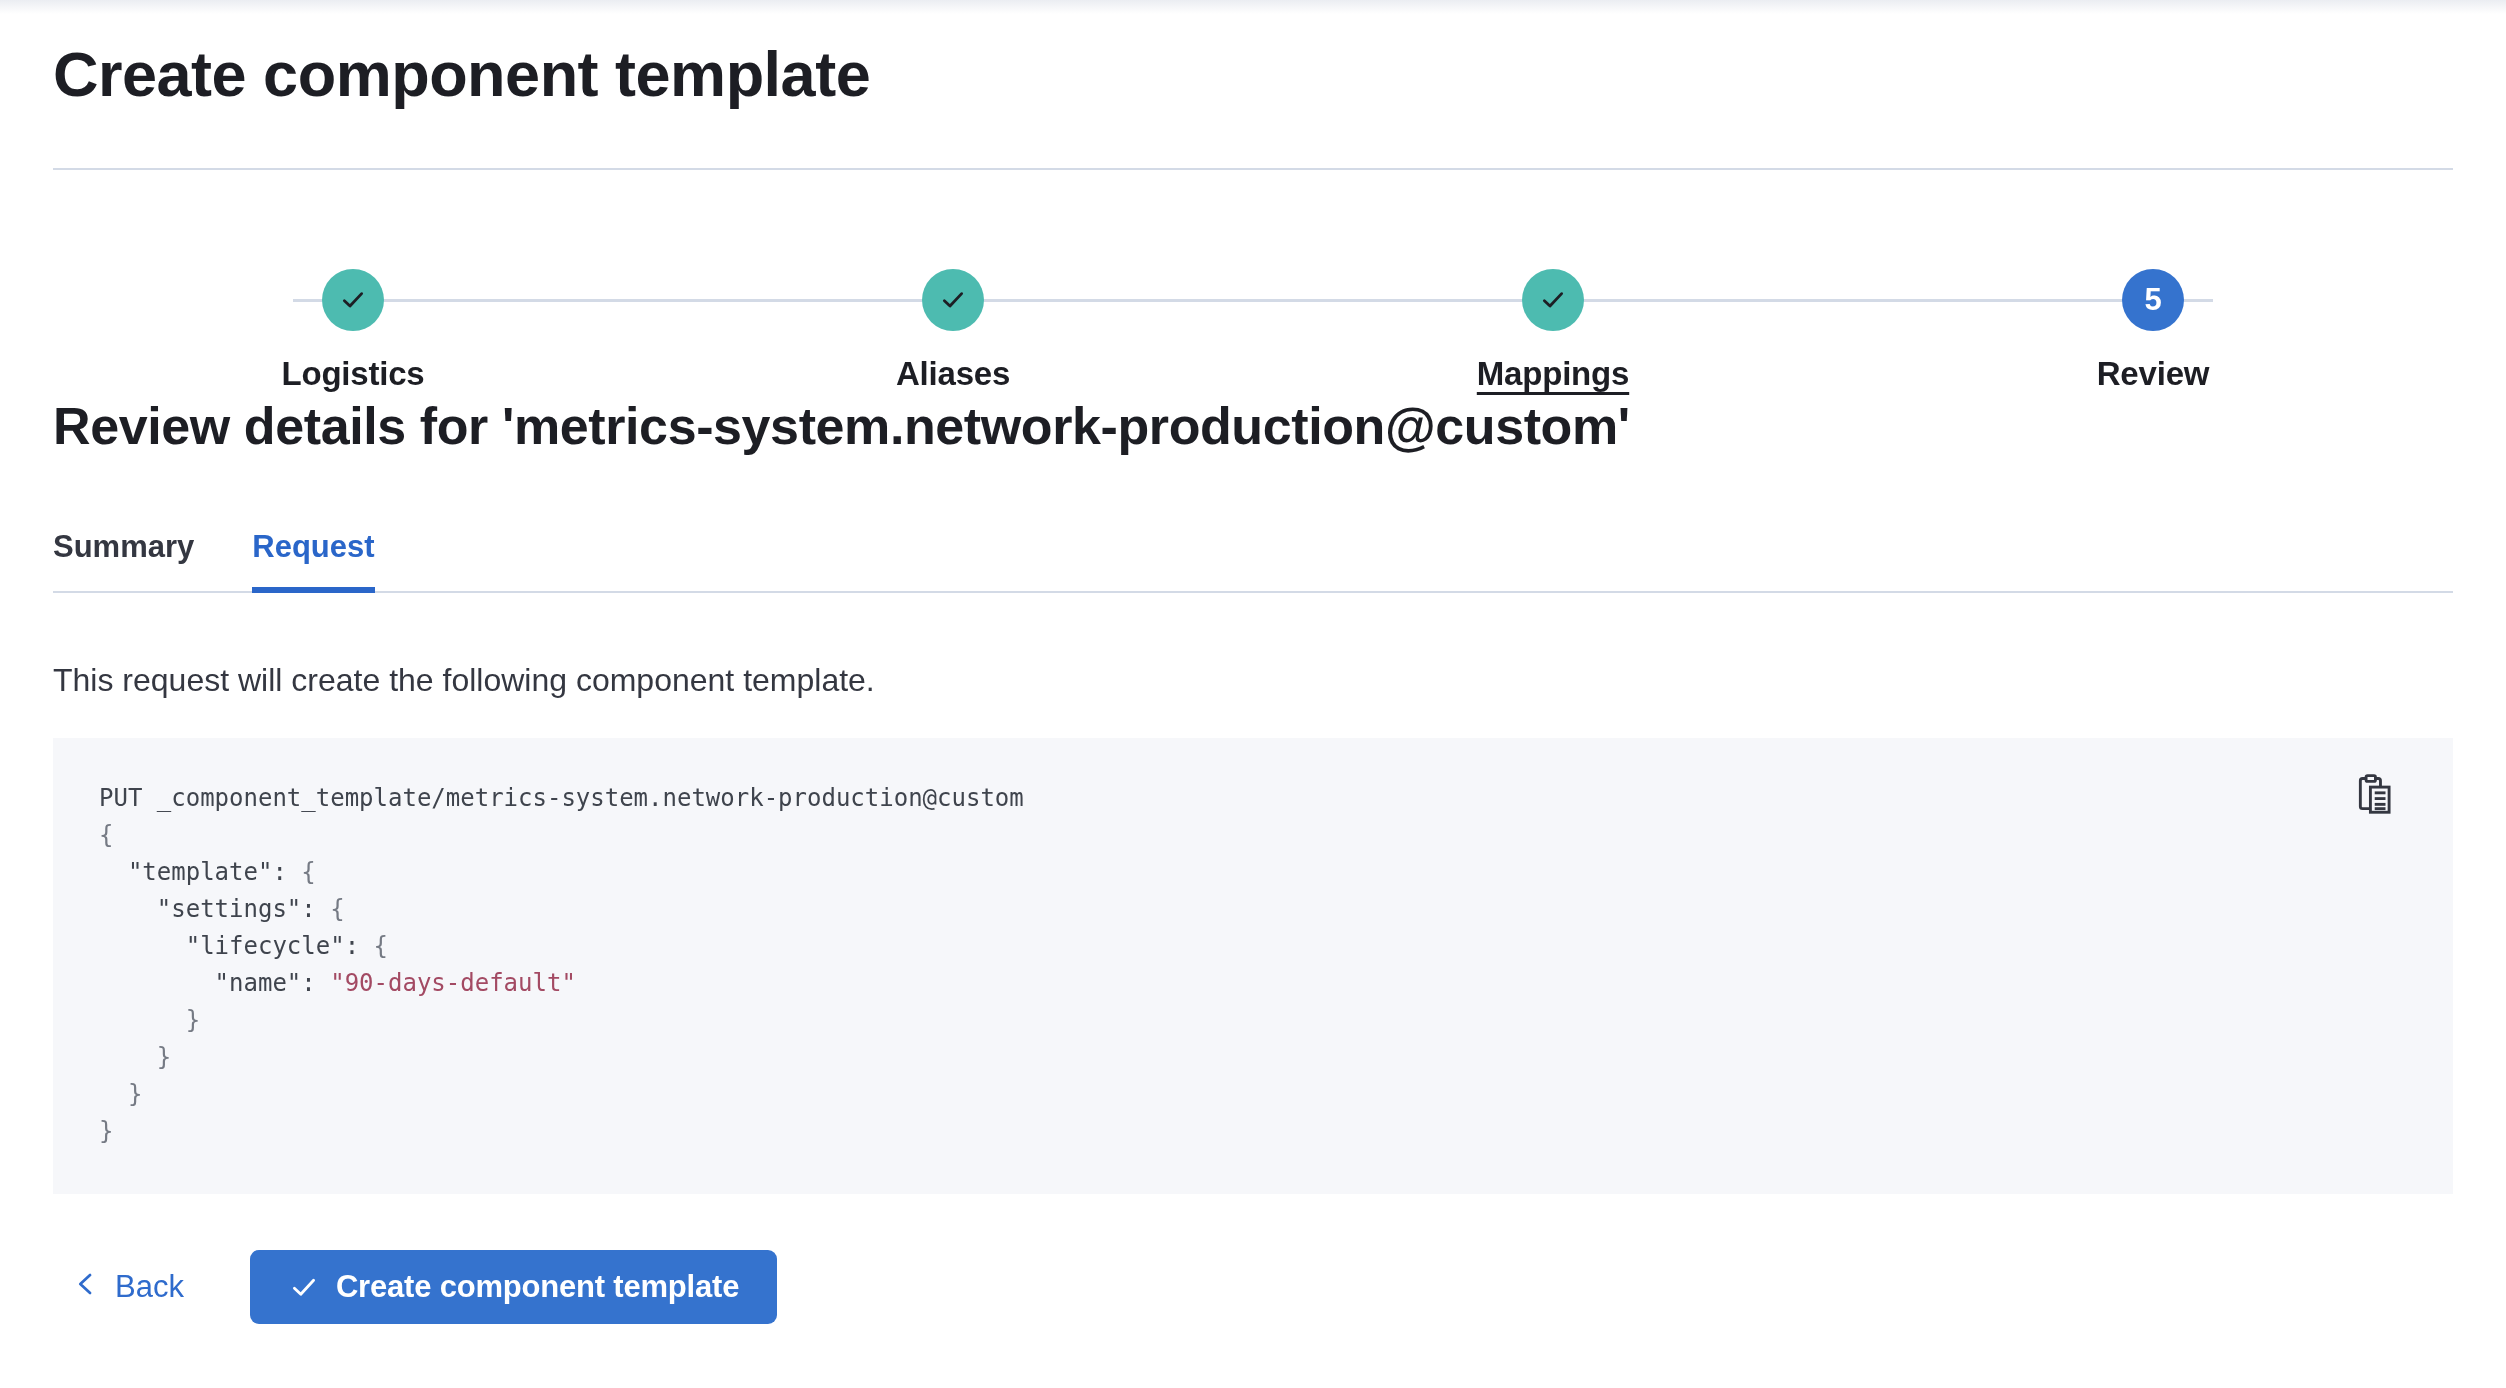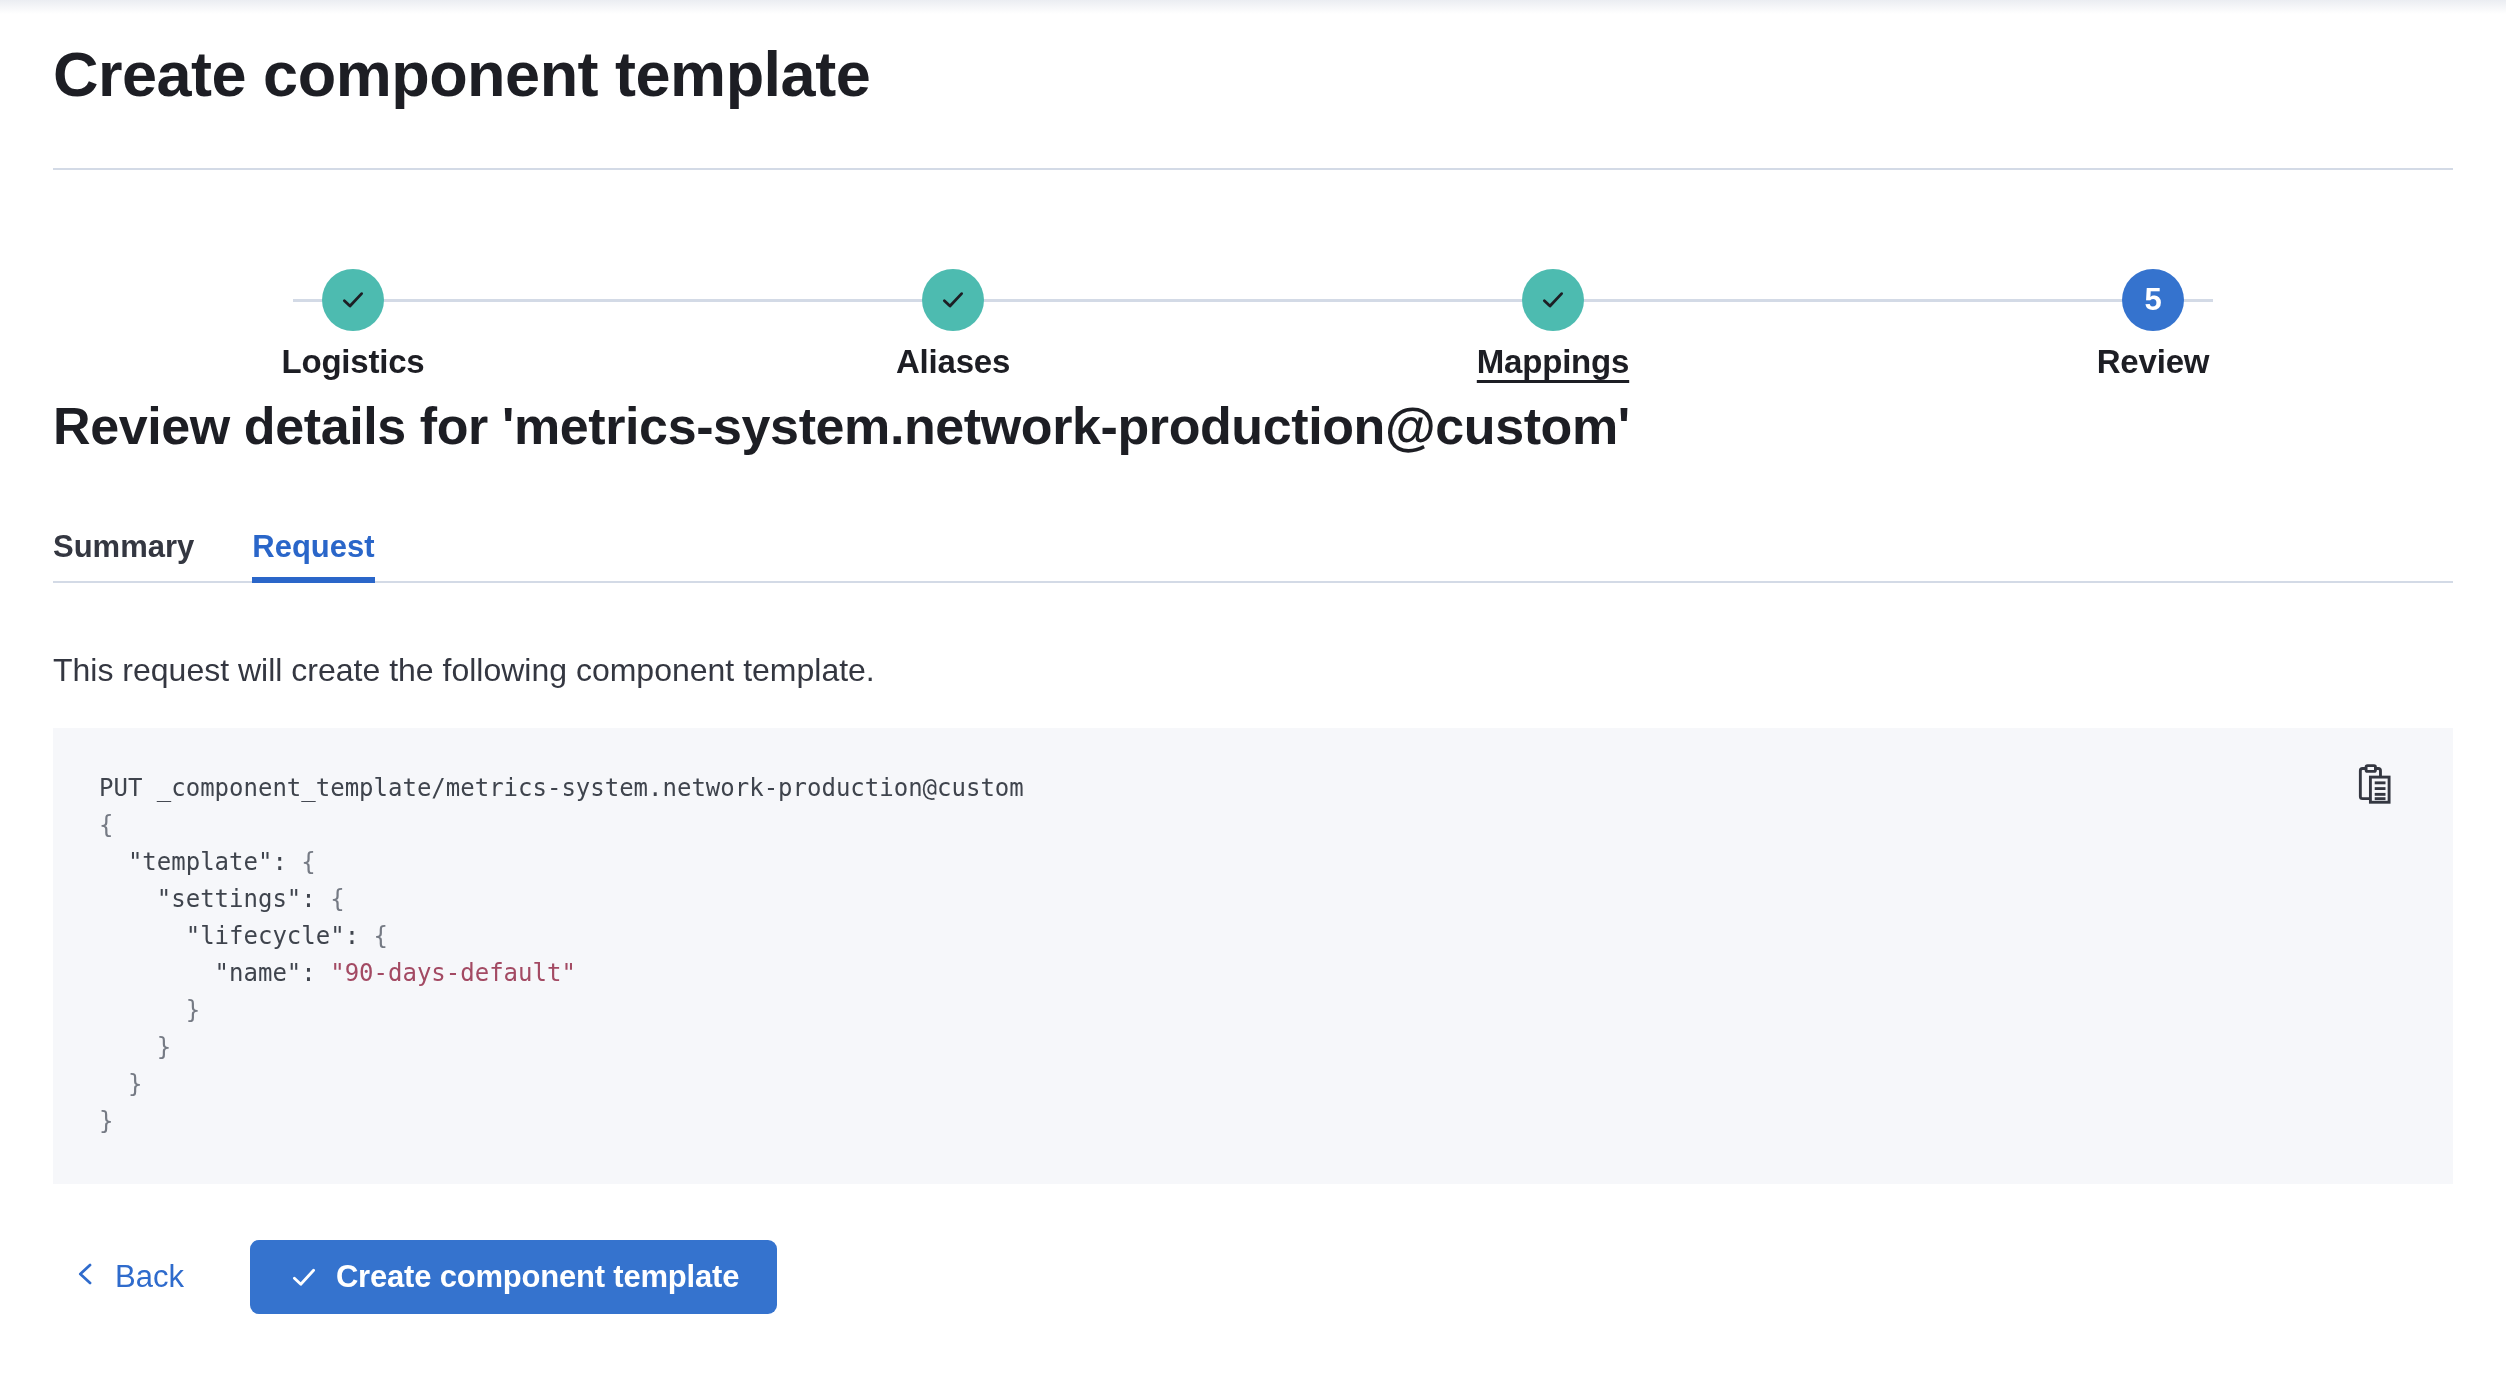--- a/index.html
+++ b/index.html
@@ -50,7 +50,7 @@
   .step-circle.current  { background: #3573ce; }
   .step-number { color: #fff; font-size: 31px; font-weight: 600; }
   .step-label {
-    margin-top: 12px; font-size: 33px; font-weight: 700; color: #1d1e24;
+    margin-top: 24px; font-size: 33px; font-weight: 700; color: #1d1e24;
     letter-spacing: -0.2px;
   }
   .step-label.underlined { text-decoration: underline; text-decoration-thickness: 3px; text-underline-offset: 7px; }

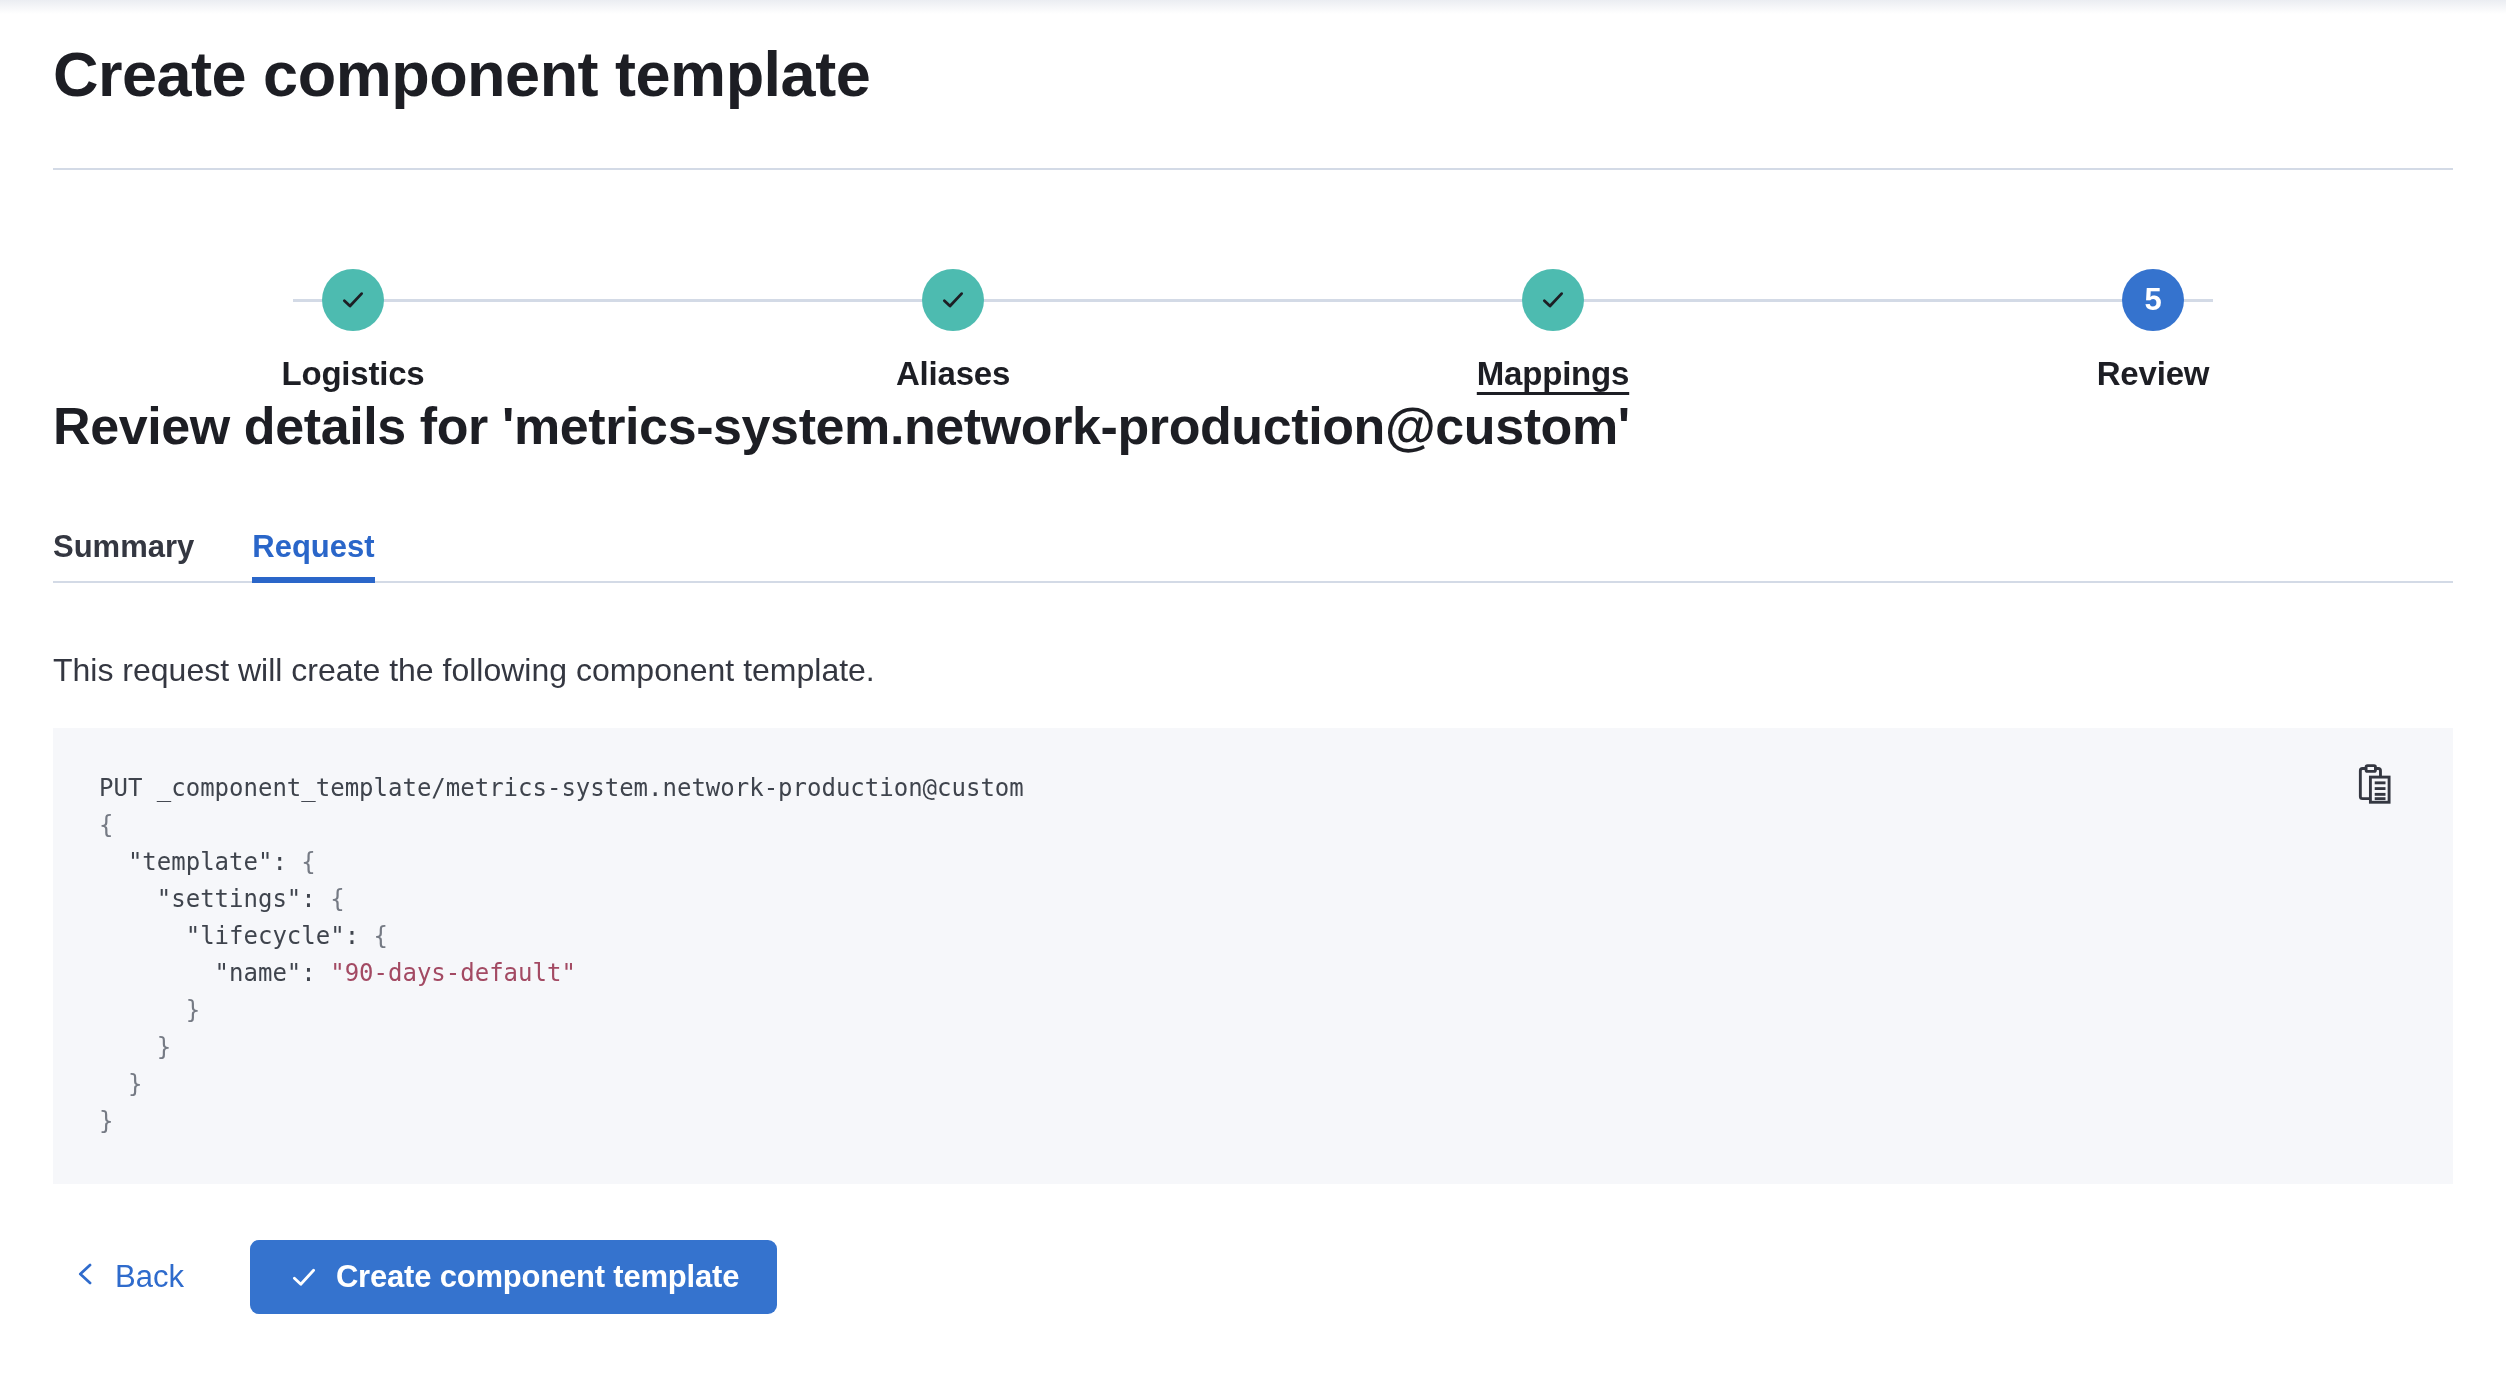--- a/index.html
+++ b/index.html
@@ -68,7 +68,7 @@
   }
   .tab {
     font-size: 31px; font-weight: 700;
-    padding-bottom: 16px; cursor: pointer;
+    padding-bottom: 26px; cursor: pointer;
     color: #343741; position: relative;
   }
   .tab.active { color: #2a66c9; }

